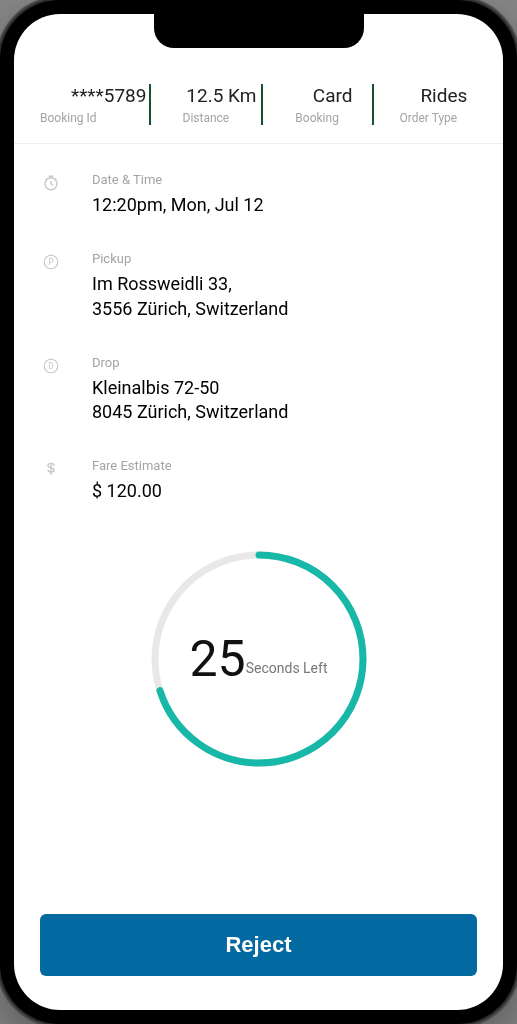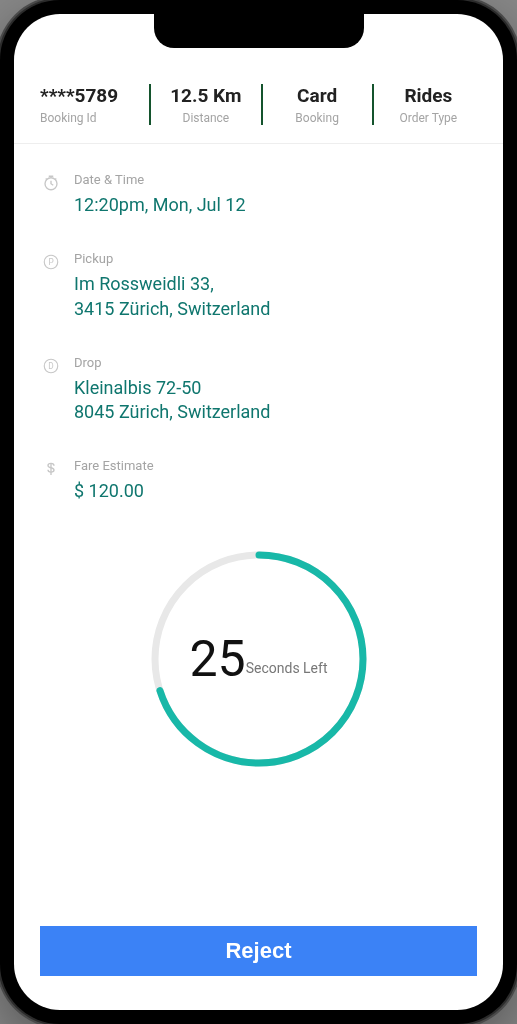--- a/index.html
+++ b/index.html
@@ -58,8 +58,9 @@
     .stat-val {
       font-size: 19px;
       color: #222;
-      font-weight: 700;
+      font-weight: 400;
       margin-bottom: 4px;
+      margin-left: 31px;
     }
     .stat-lbl {
       font-size: 12px;

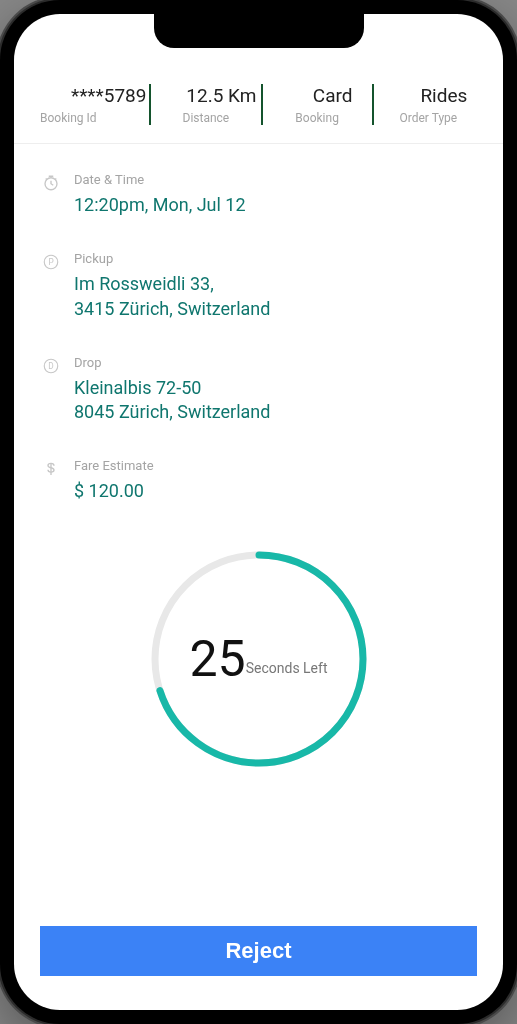--- a/index.html
+++ b/index.html
@@ -70,7 +70,7 @@
     .details { padding: 28px 28px 0; }
     .row {
       display: flex;
-      gap: 14px;
+      gap: 32px;
       margin-bottom: 34px;
     }
     .row .icon {

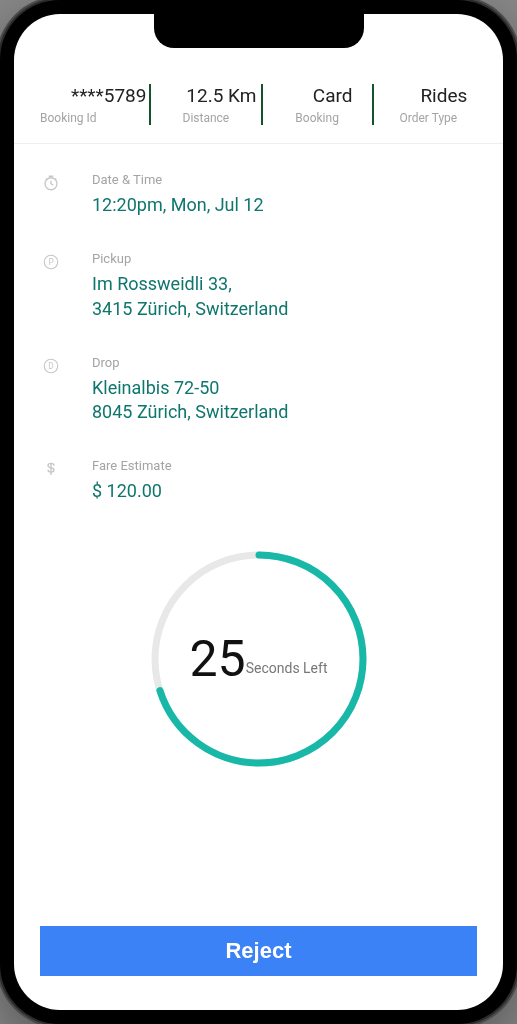--- a/index.html
+++ b/index.html
@@ -88,7 +88,7 @@
     .row .val {
       font-size: 18px;
       line-height: 1.35;
-      color: #0f766e;
+      color: #000000;
       white-space: pre-line;
     }
 

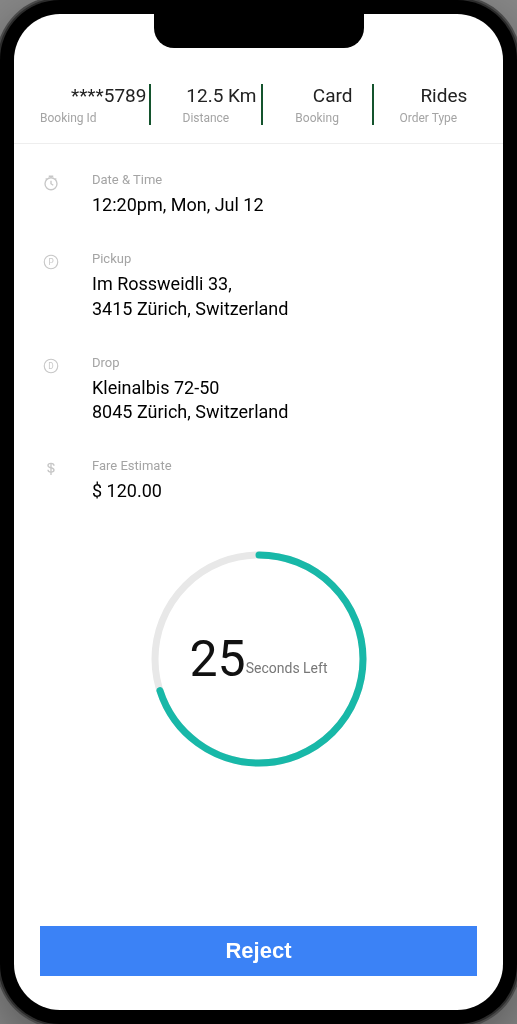--- a/index.html
+++ b/index.html
@@ -196,7 +196,7 @@
           <div class="body">
             <div class="lbl">Pickup</div>
             <div class="val">Im Rossweidli 33,
-3415 Zürich, Switzerland</div>
+3556 Zürich, Switzerland</div>
           </div>
         </div>
 

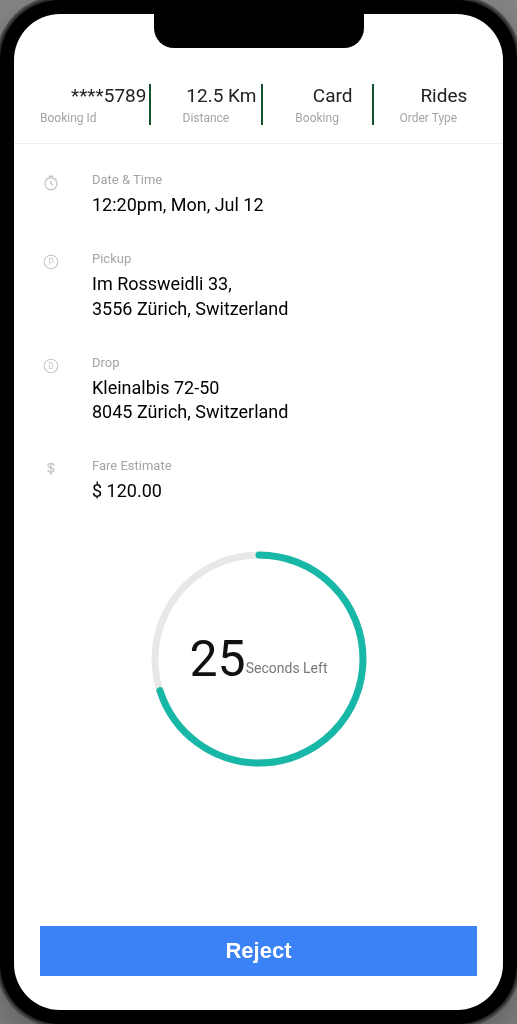--- a/index.html
+++ b/index.html
@@ -130,13 +130,13 @@
     }
     .reject {
       width: 100%;
-      background: #3b82f6;
+      background: #0369a1;
       color: #fff;
       border: 0;
-      height: 50px;
+      height: 62px;
       font-size: 22px;
       font-weight: 600;
-      border-radius: 0;
+      border-radius: 6px;
       cursor: pointer;
     }
   </style>

